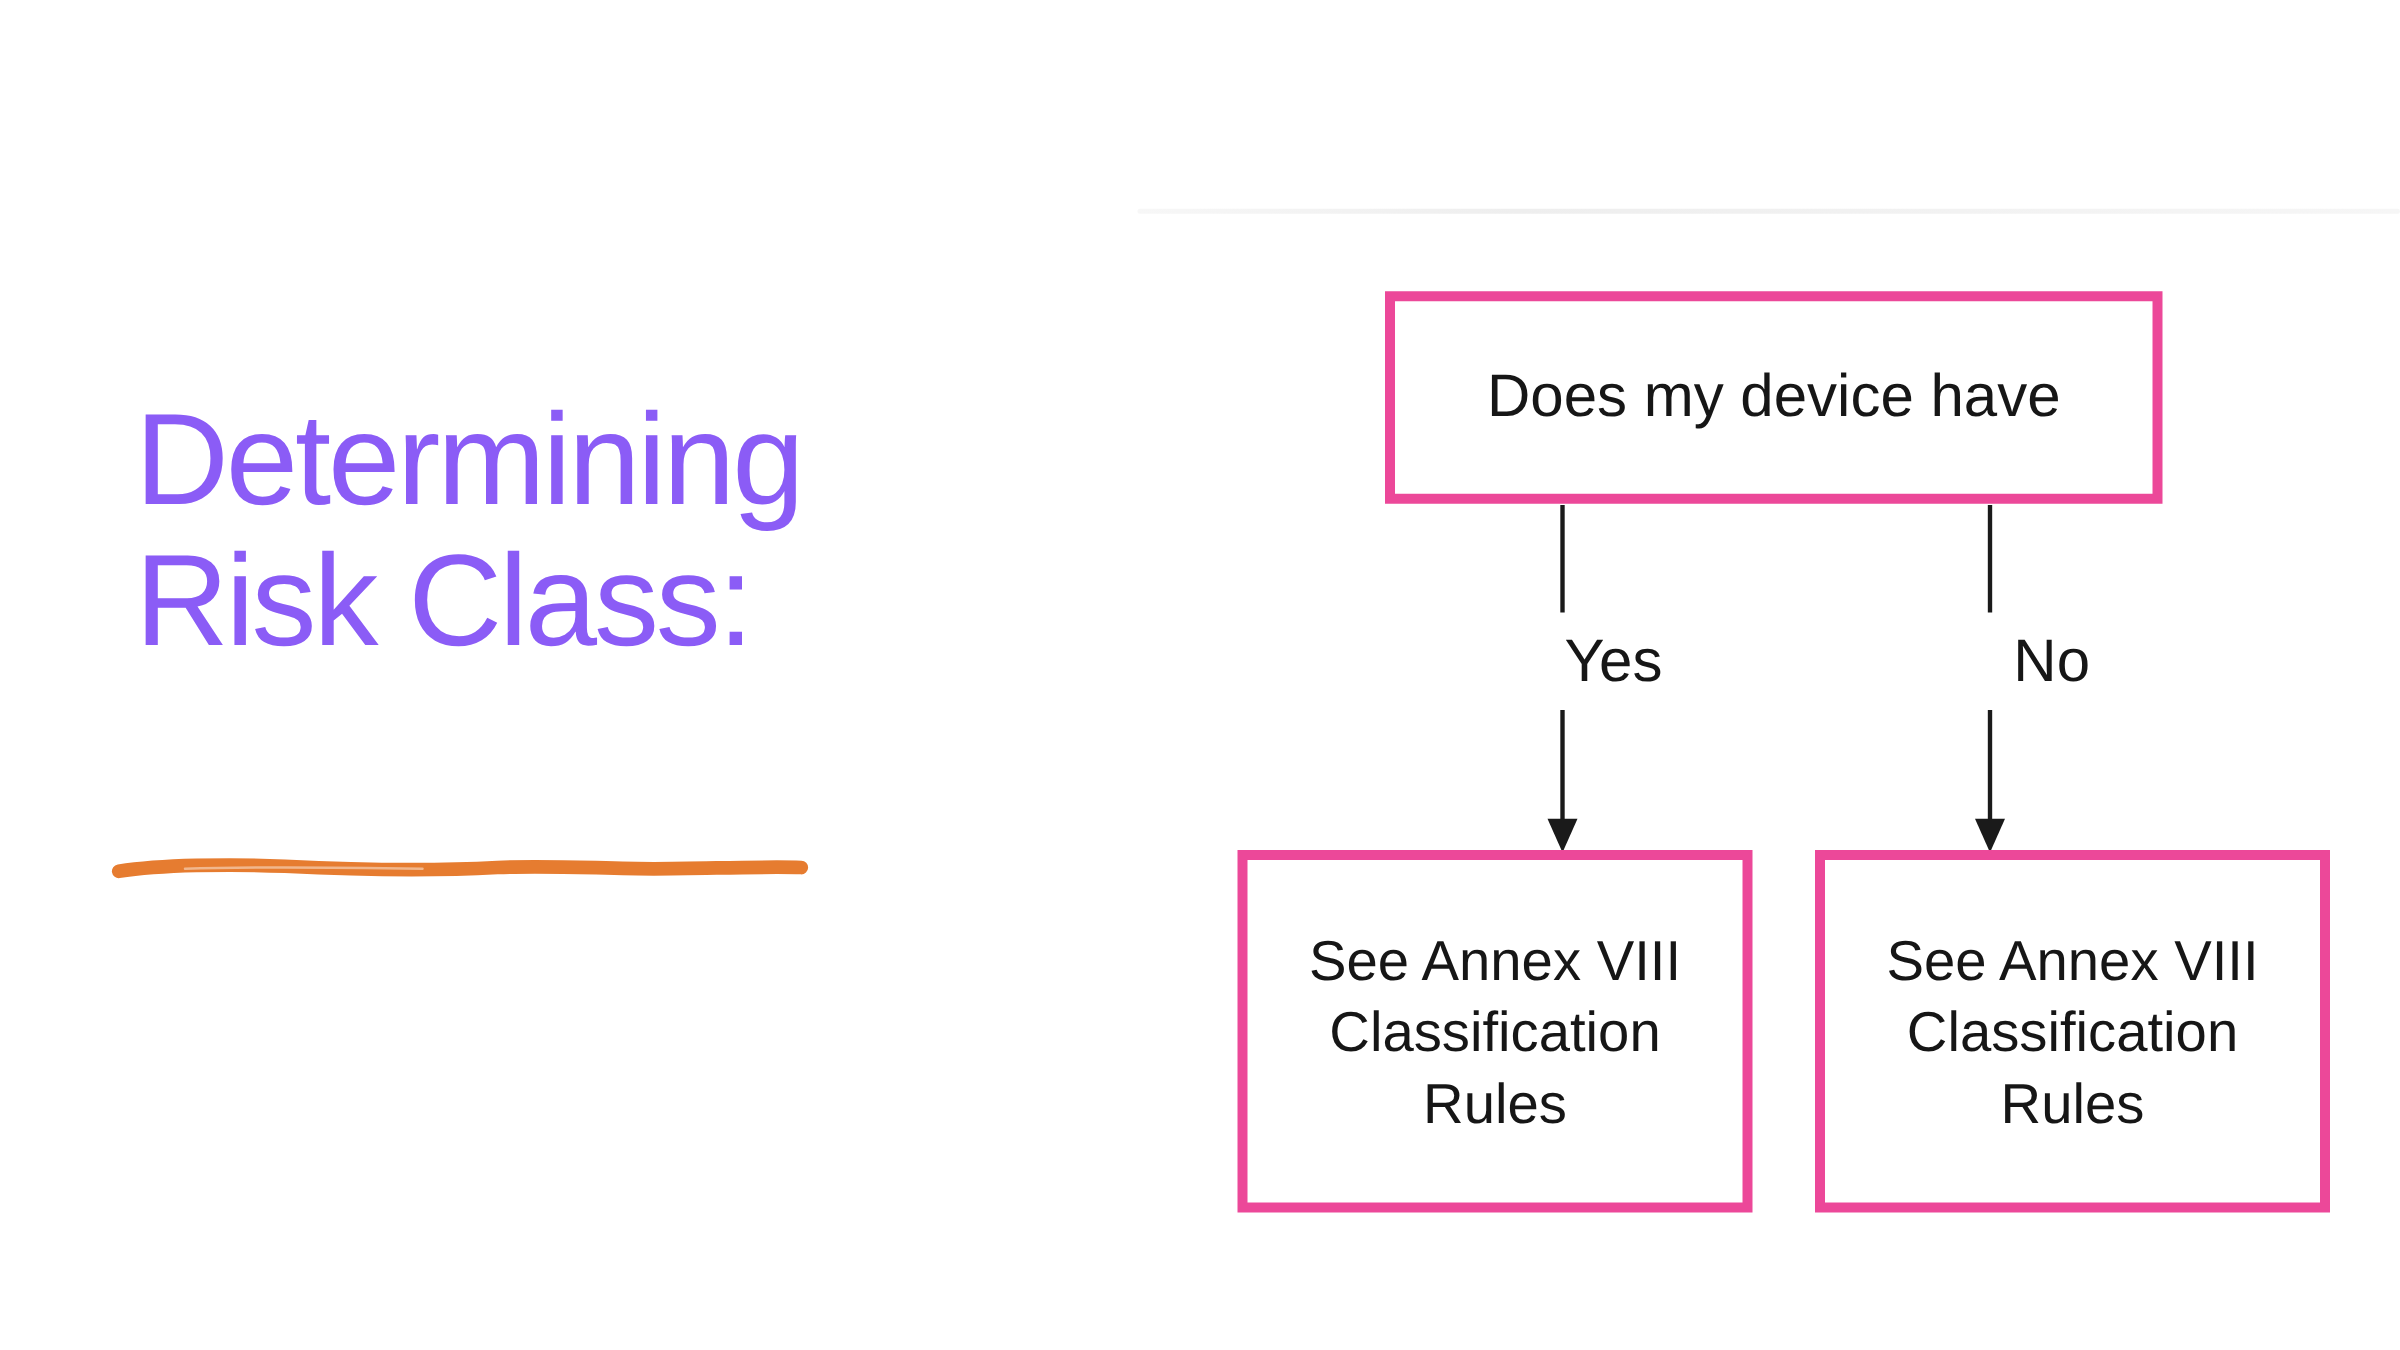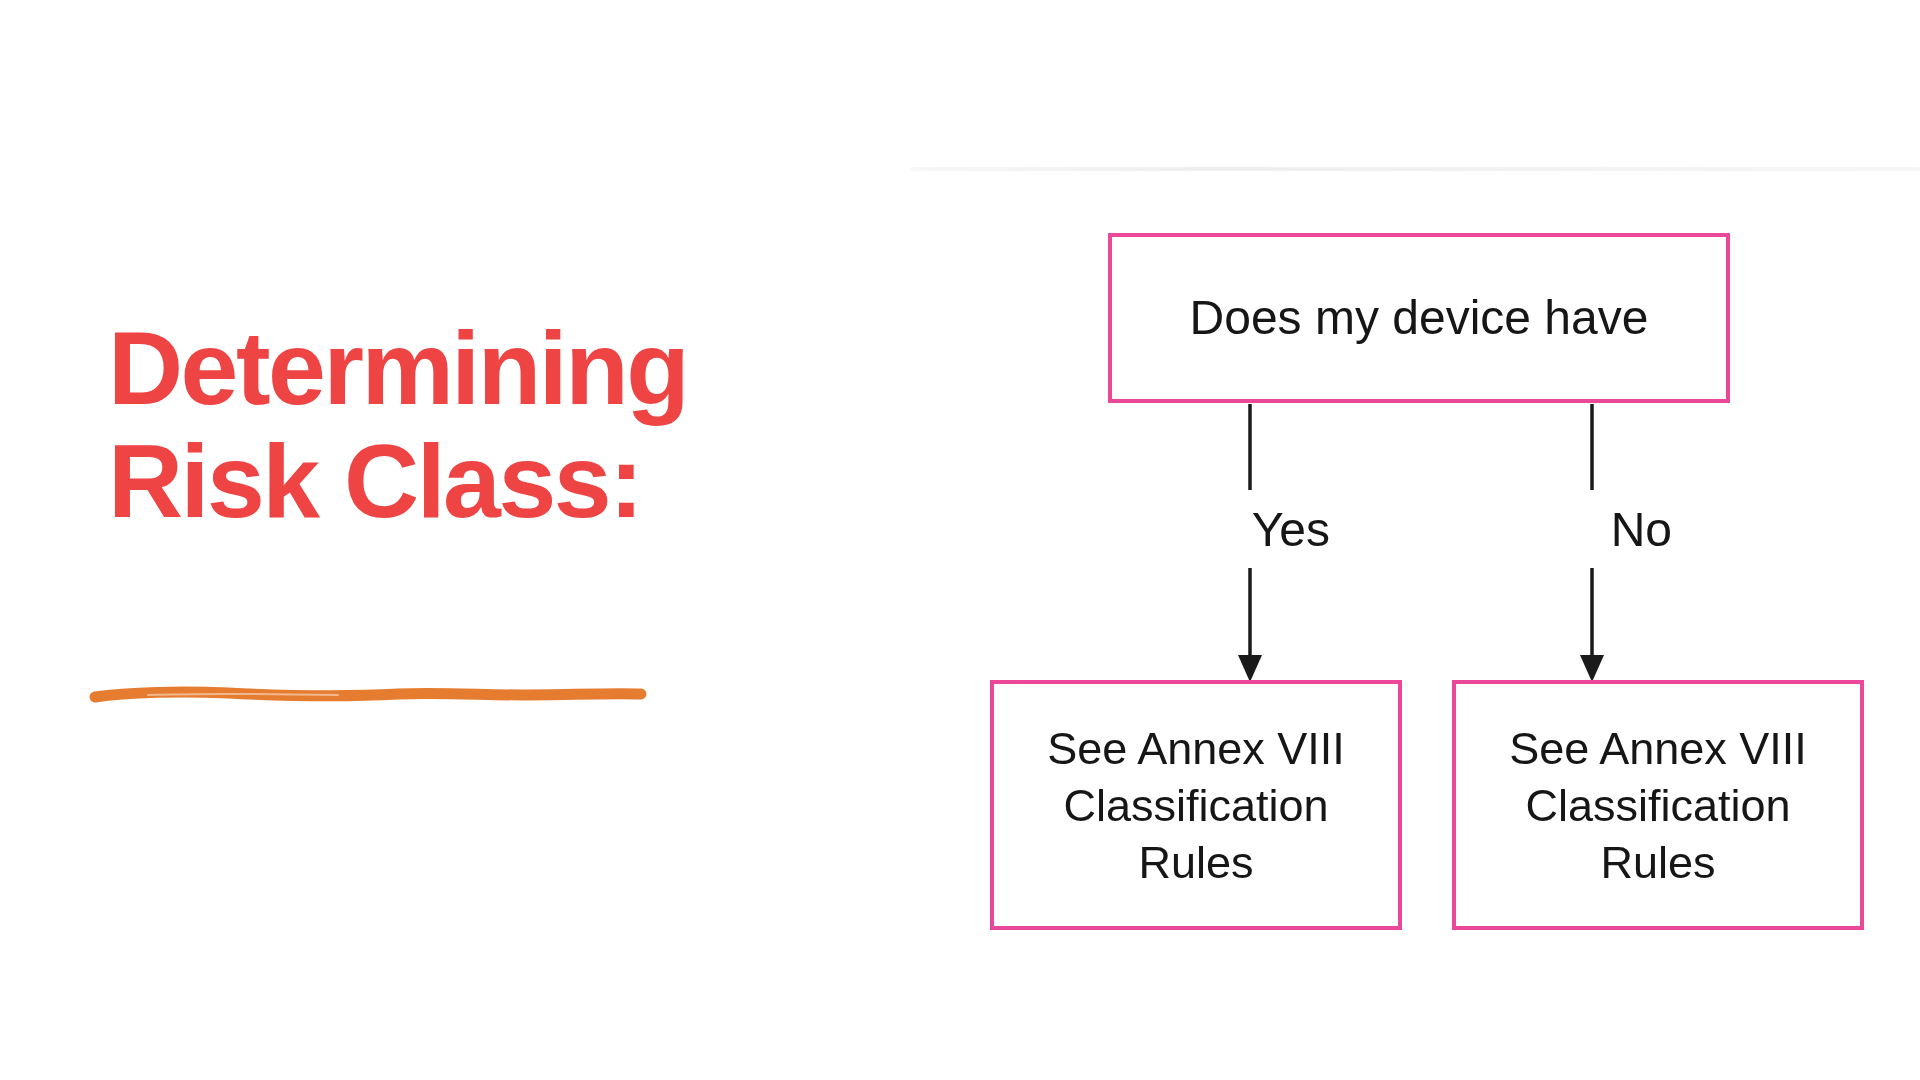--- a/index.html
+++ b/index.html
@@ -24,8 +24,8 @@
     font-size: 104px;
     line-height: 113px;
     letter-spacing: -2.5px;
-    font-weight: 700;
-    color: #ef4444;
+    font-weight: 400;
+    color: #8b5cf6;
     white-space: nowrap;
   }
   .accent-underline {

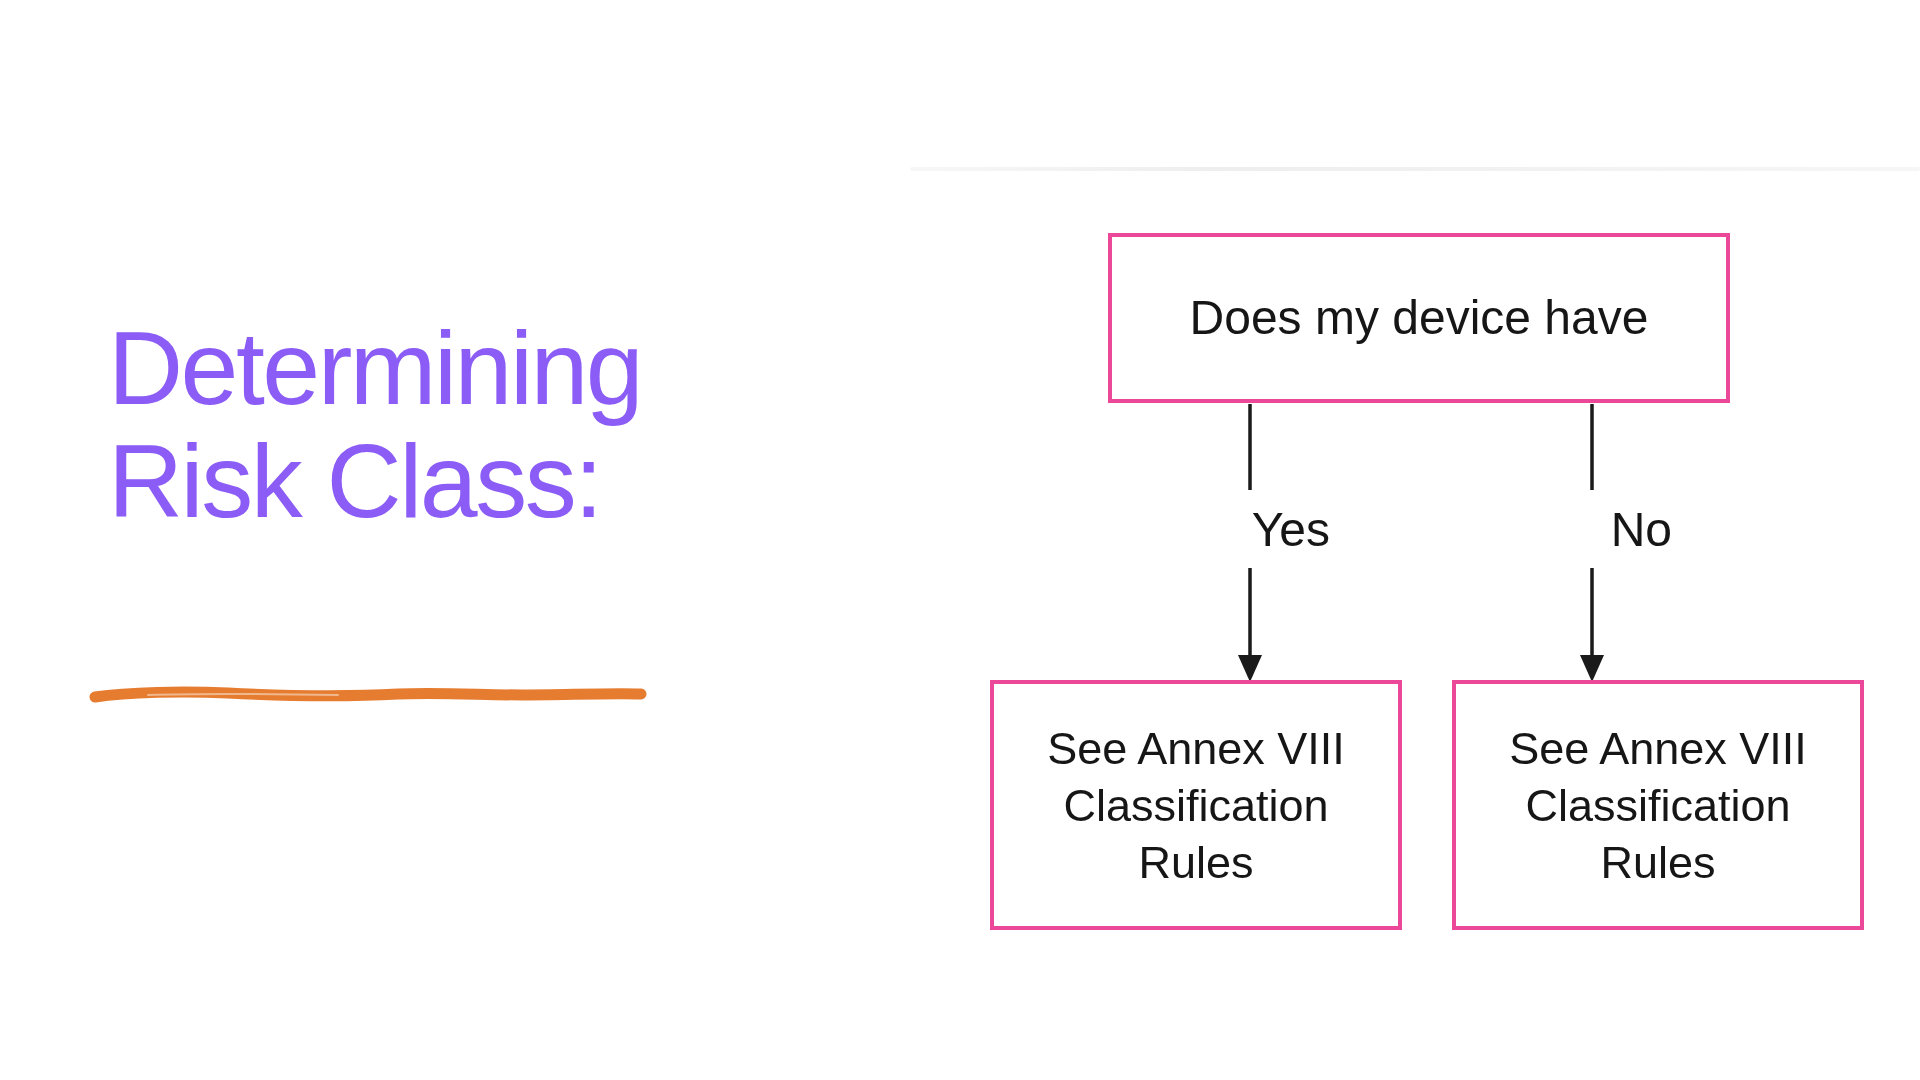--- a/index.html
+++ b/index.html
@@ -59,7 +59,7 @@
     position: absolute;
     box-sizing: border-box;
     background: #ffffff;
-    border: 4px solid #ec4899;
+    border: 8px solid #ec4899;
     display: flex;
     flex-direction: column;
     align-items: center;

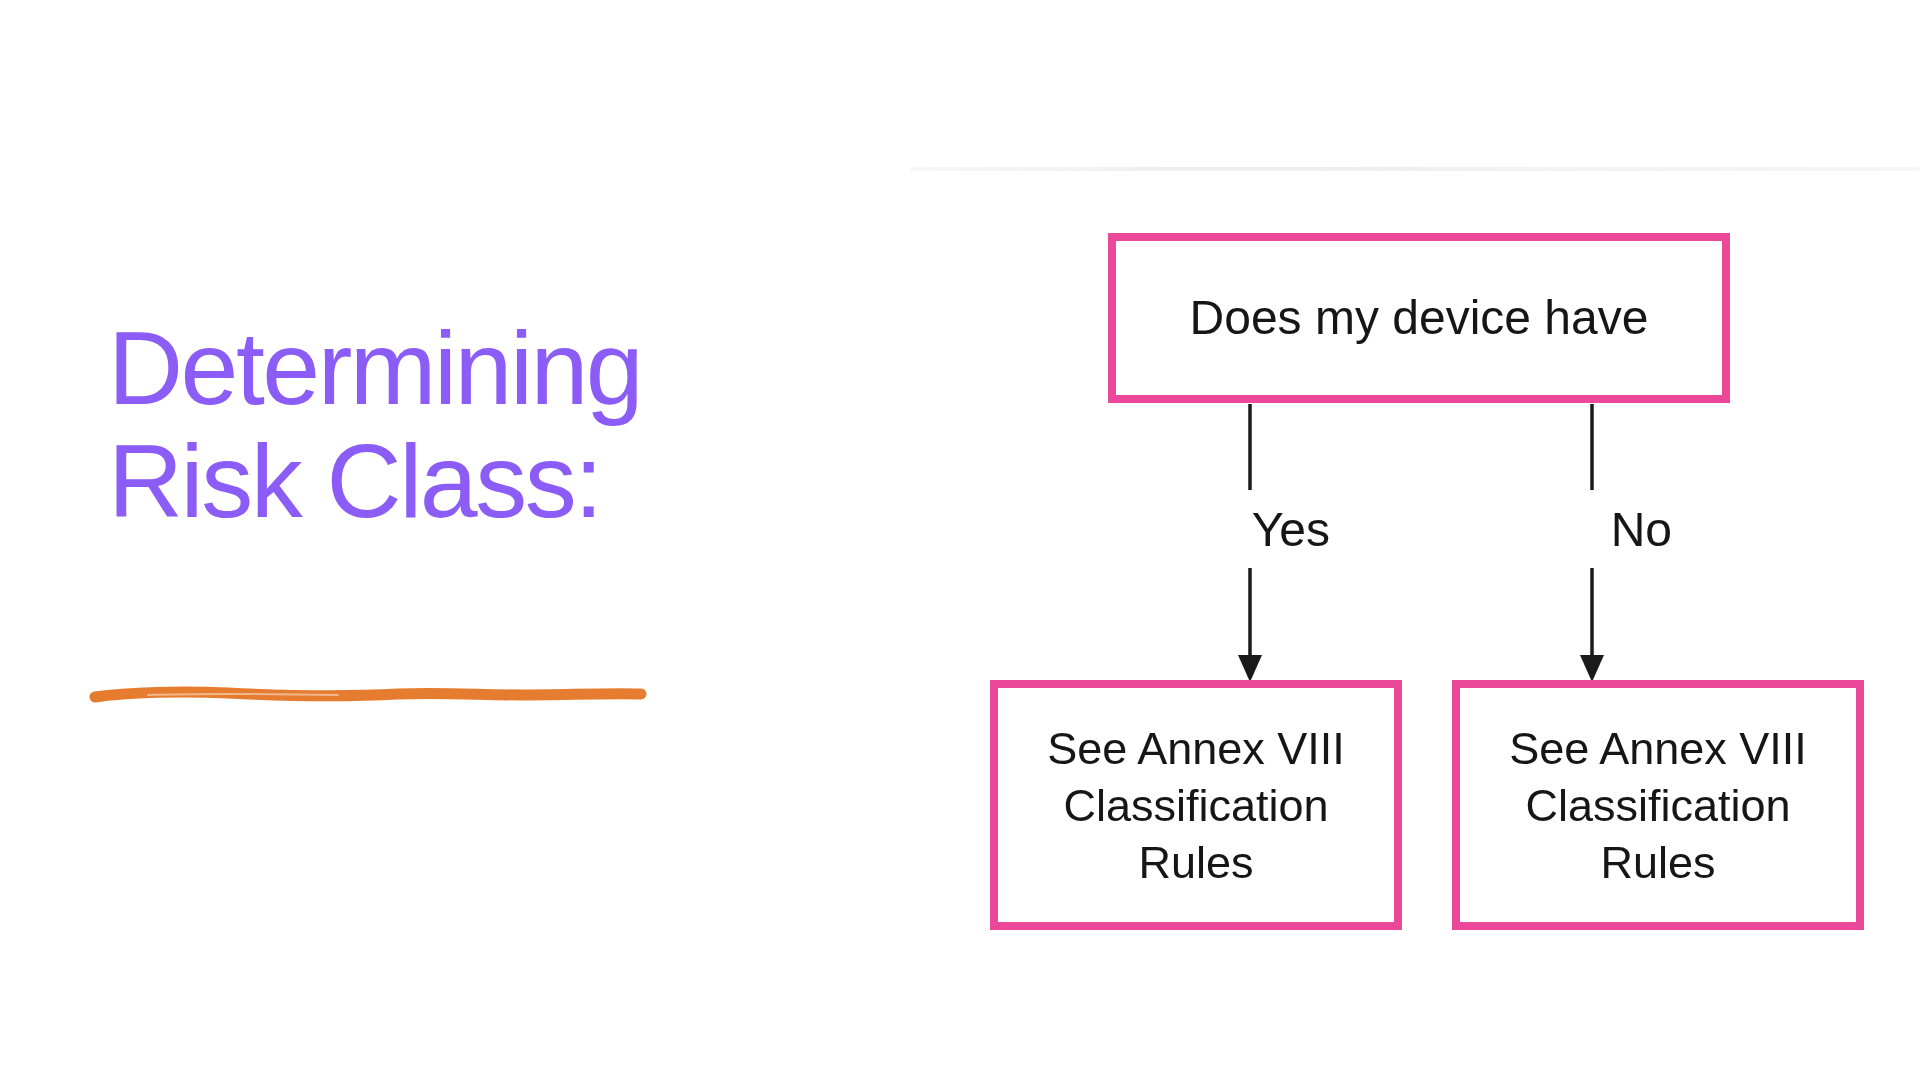--- a/index.html
+++ b/index.html
@@ -78,7 +78,7 @@
   .outcome-box {
     top: 680px;
     width: 412px;
-    height: 250px;
+    height: 290px;
     font-size: 45px;
     line-height: 57px;
   }

